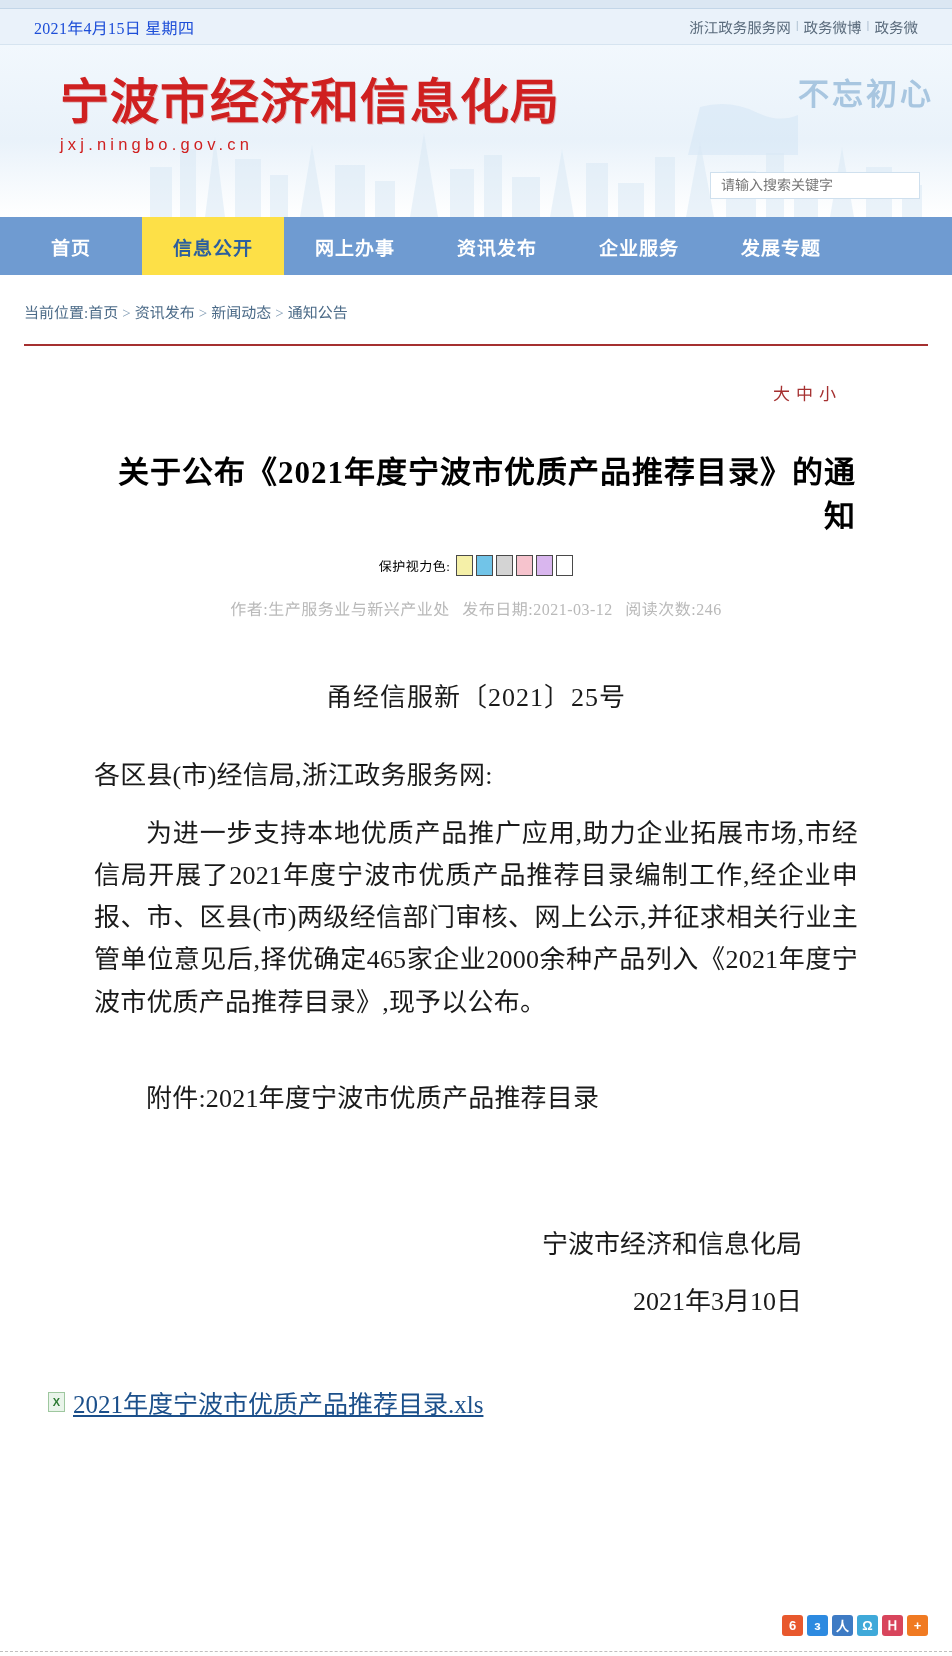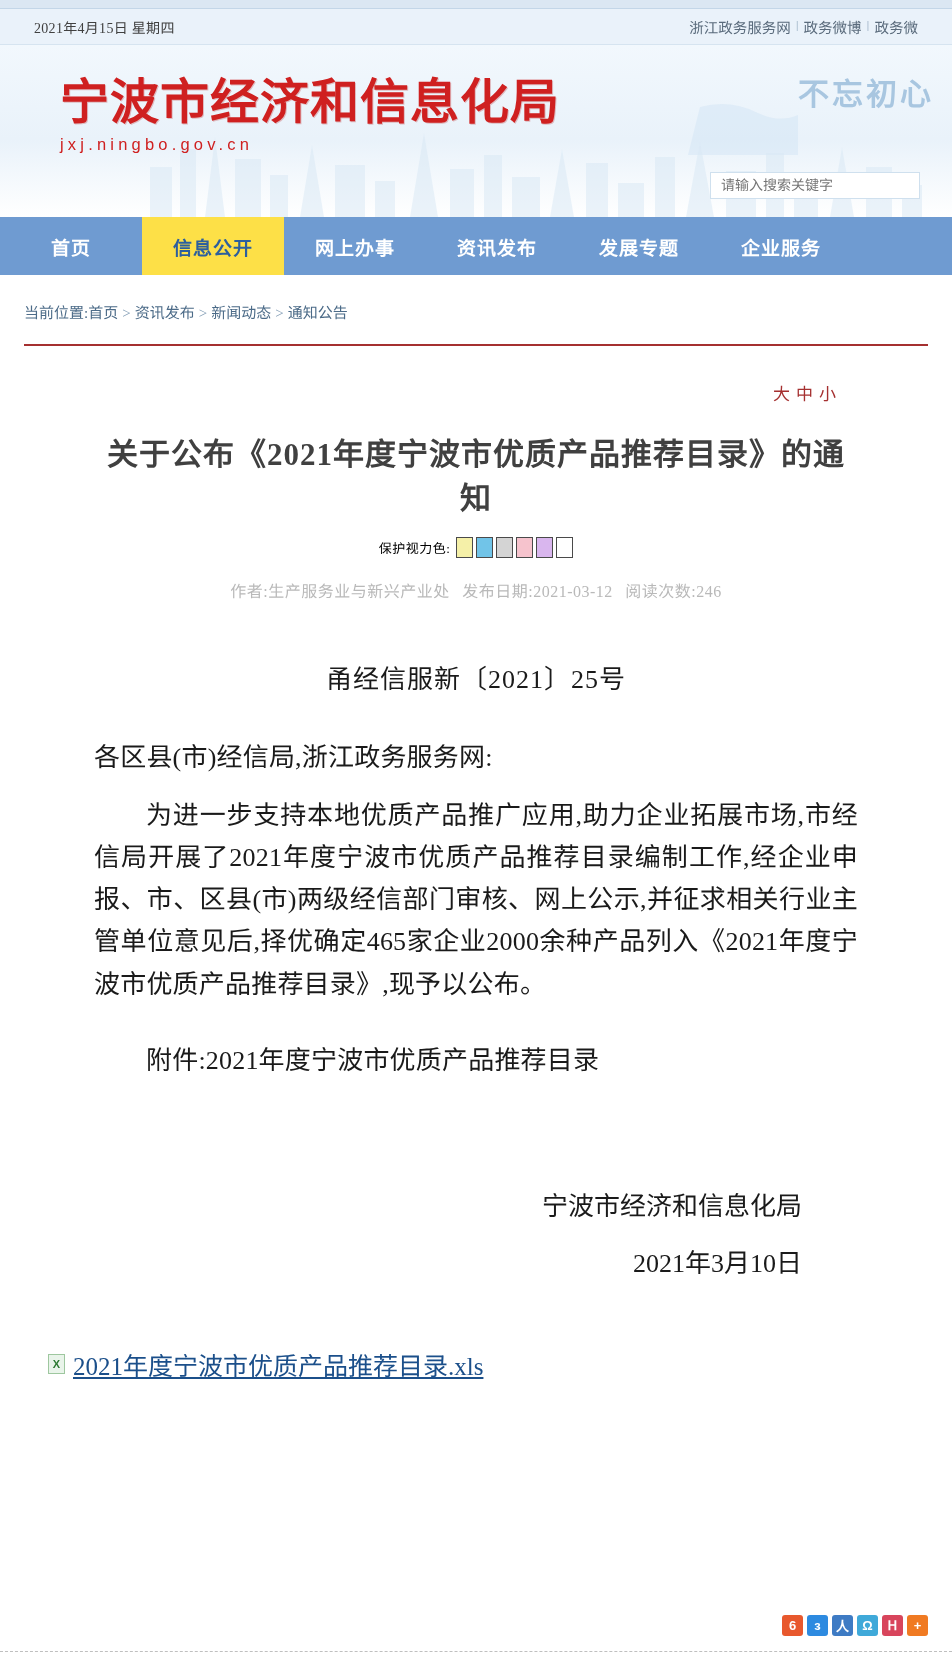--- a/index.html
+++ b/index.html
@@ -33,8 +33,8 @@
     box-sizing: border-box;
   }
   .topbar-date {
-    font-size: 14px;
-    color: #404040;
+    font-size: 16px;
+    color: #1d4ed8;
     letter-spacing: .3px;
     white-space: nowrap;
   }

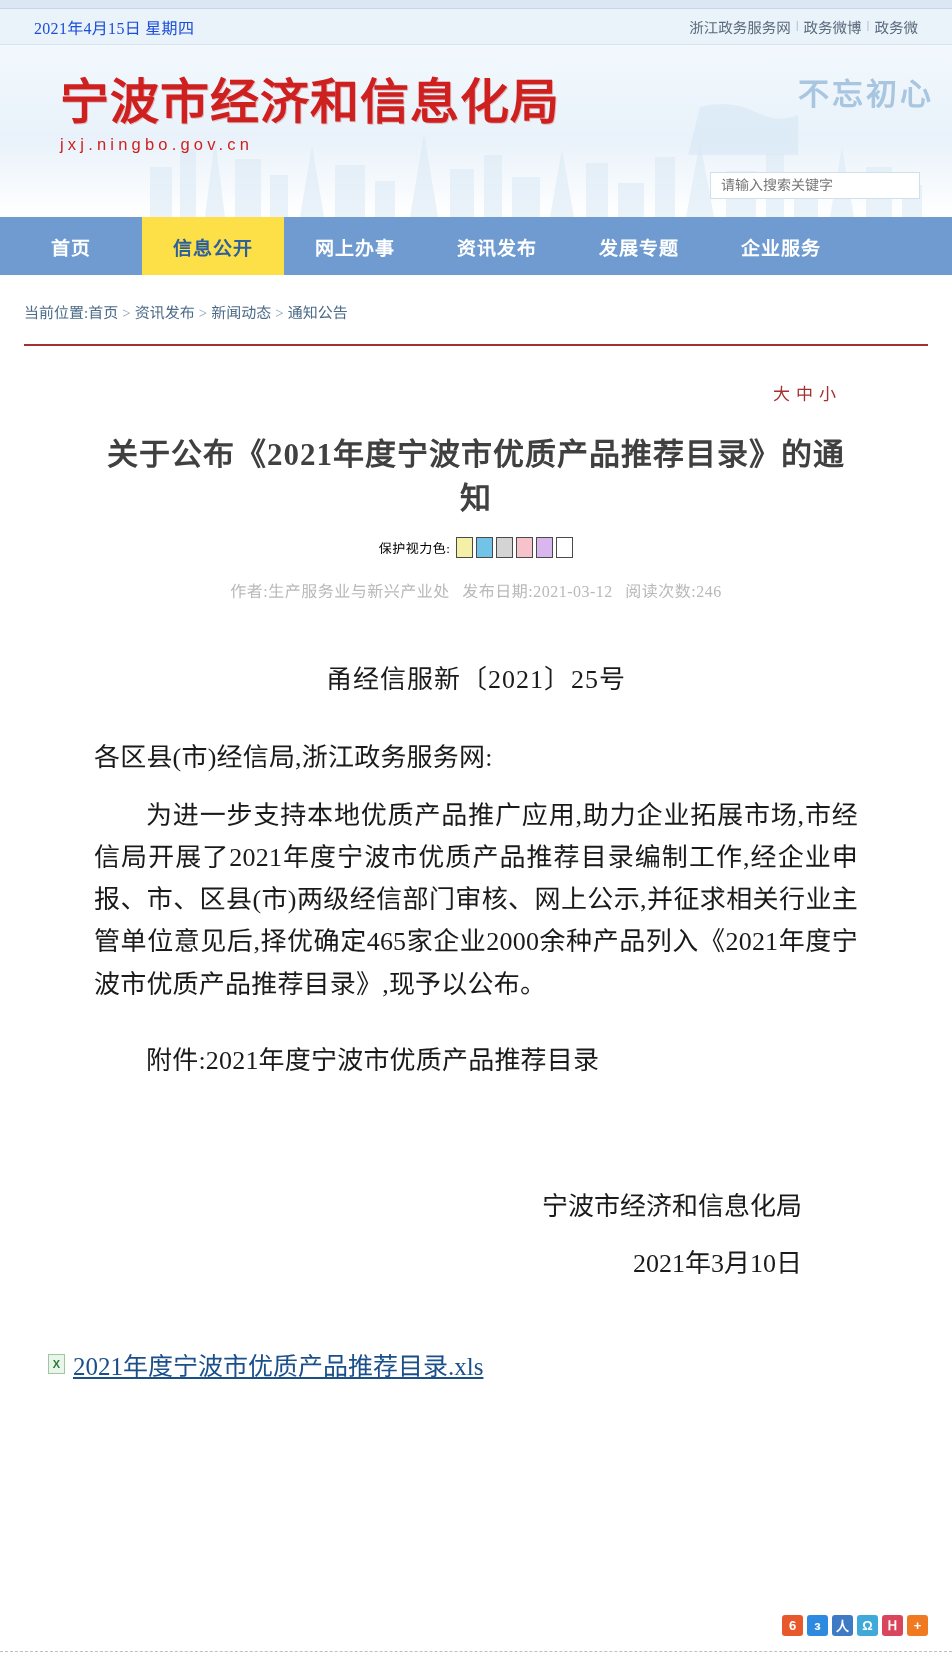--- a/index.html
+++ b/index.html
@@ -391,8 +391,8 @@
   <div class="nav-item active">信息公开</div>
   <div class="nav-item">网上办事</div>
   <div class="nav-item">资讯发布</div>
+  <div class="nav-item">企业服务</div>
   <div class="nav-item">发展专题</div>
-  <div class="nav-item">企业服务</div>
 </div>
 
 <div class="crumbs">

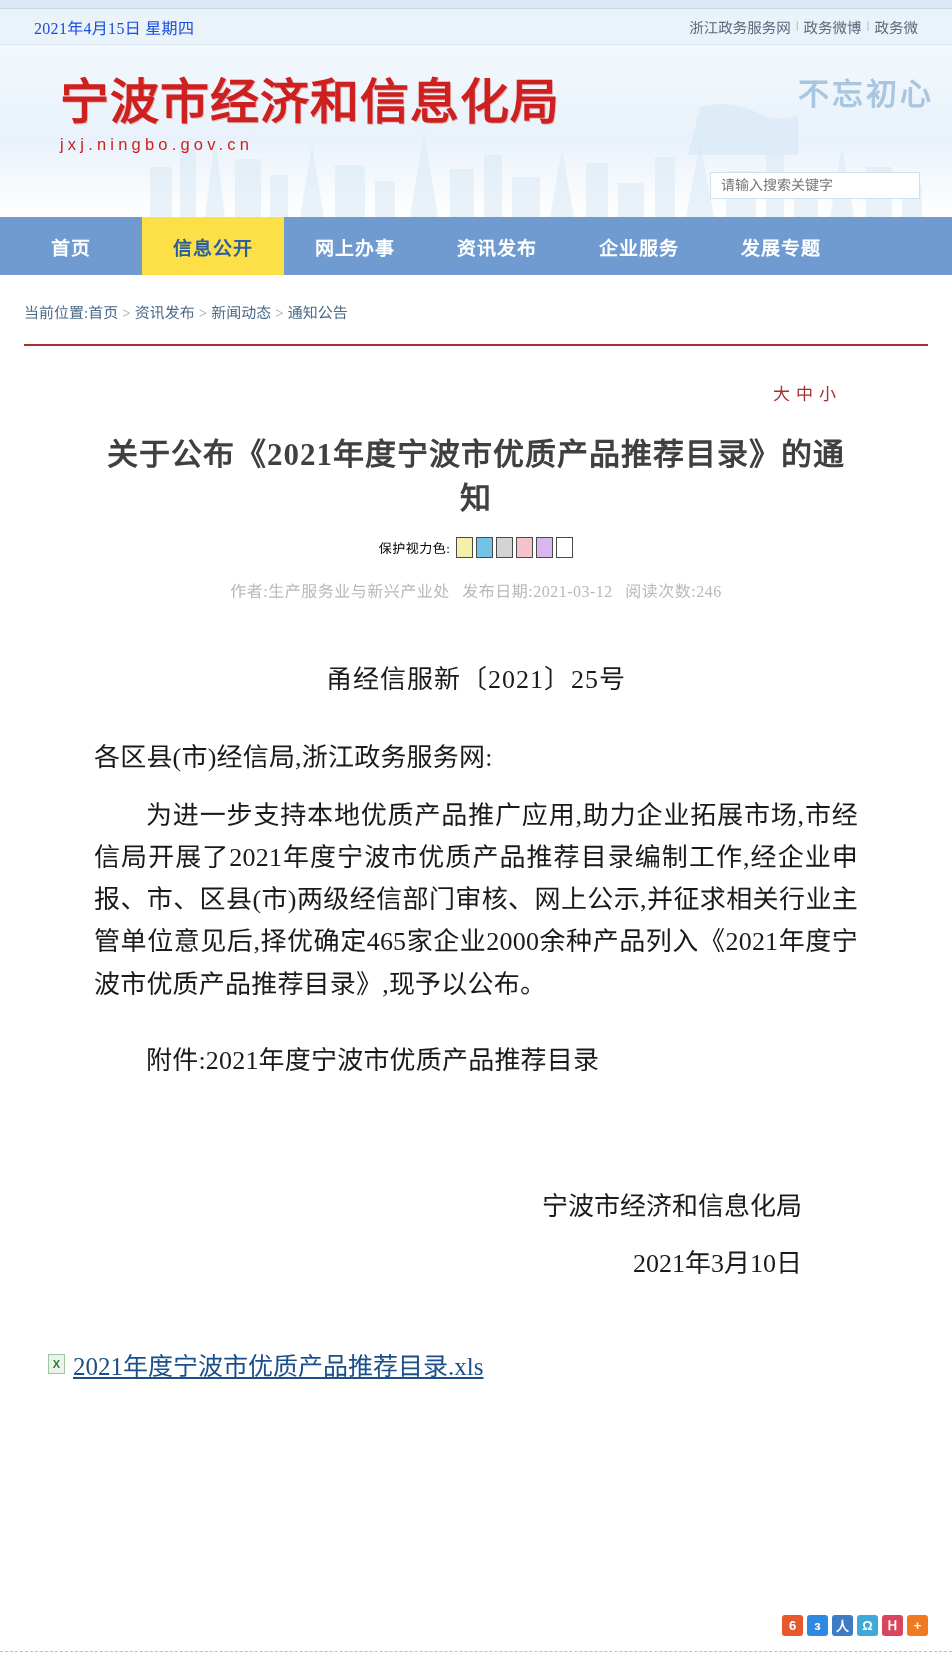--- a/index.html
+++ b/index.html
@@ -186,14 +186,14 @@
   .fontsize-row span { cursor: pointer; }
 
   .title {
-    margin: 28px auto 0;
+    margin: 46px auto 0;
     max-width: 760px;
-    text-align: center;
+    text-align: right;
     font-family: "Liberation Serif", "DejaVu Serif", serif;
     font-weight: bold;
     font-size: 31px;
     line-height: 1.42;
-    color: #404040;
+    color: #000000;
     letter-spacing: 1px;
   }
 

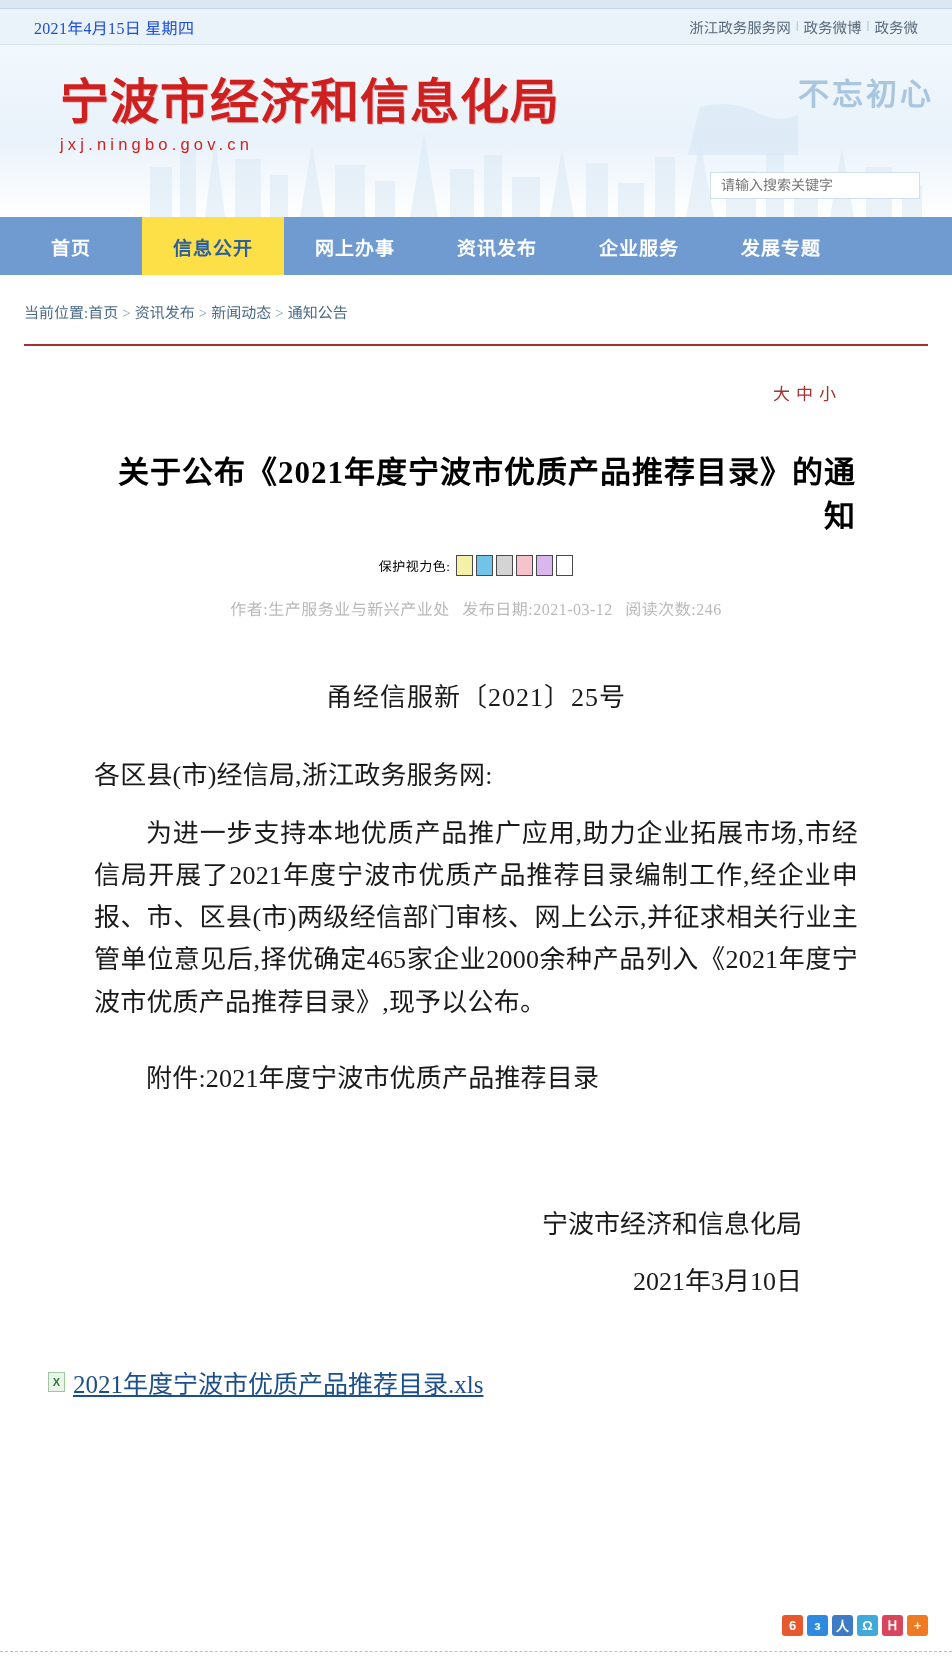--- a/index.html
+++ b/index.html
@@ -250,7 +250,7 @@
     letter-spacing: .2px;
   }
   .p.indent { text-indent: 2em; }
-  .p.attach { margin-top: 34px; text-indent: 2em; }
+  .p.attach { margin-top: 54px; text-indent: 2em; }
 
   .sign {
     margin-top: 96px;

